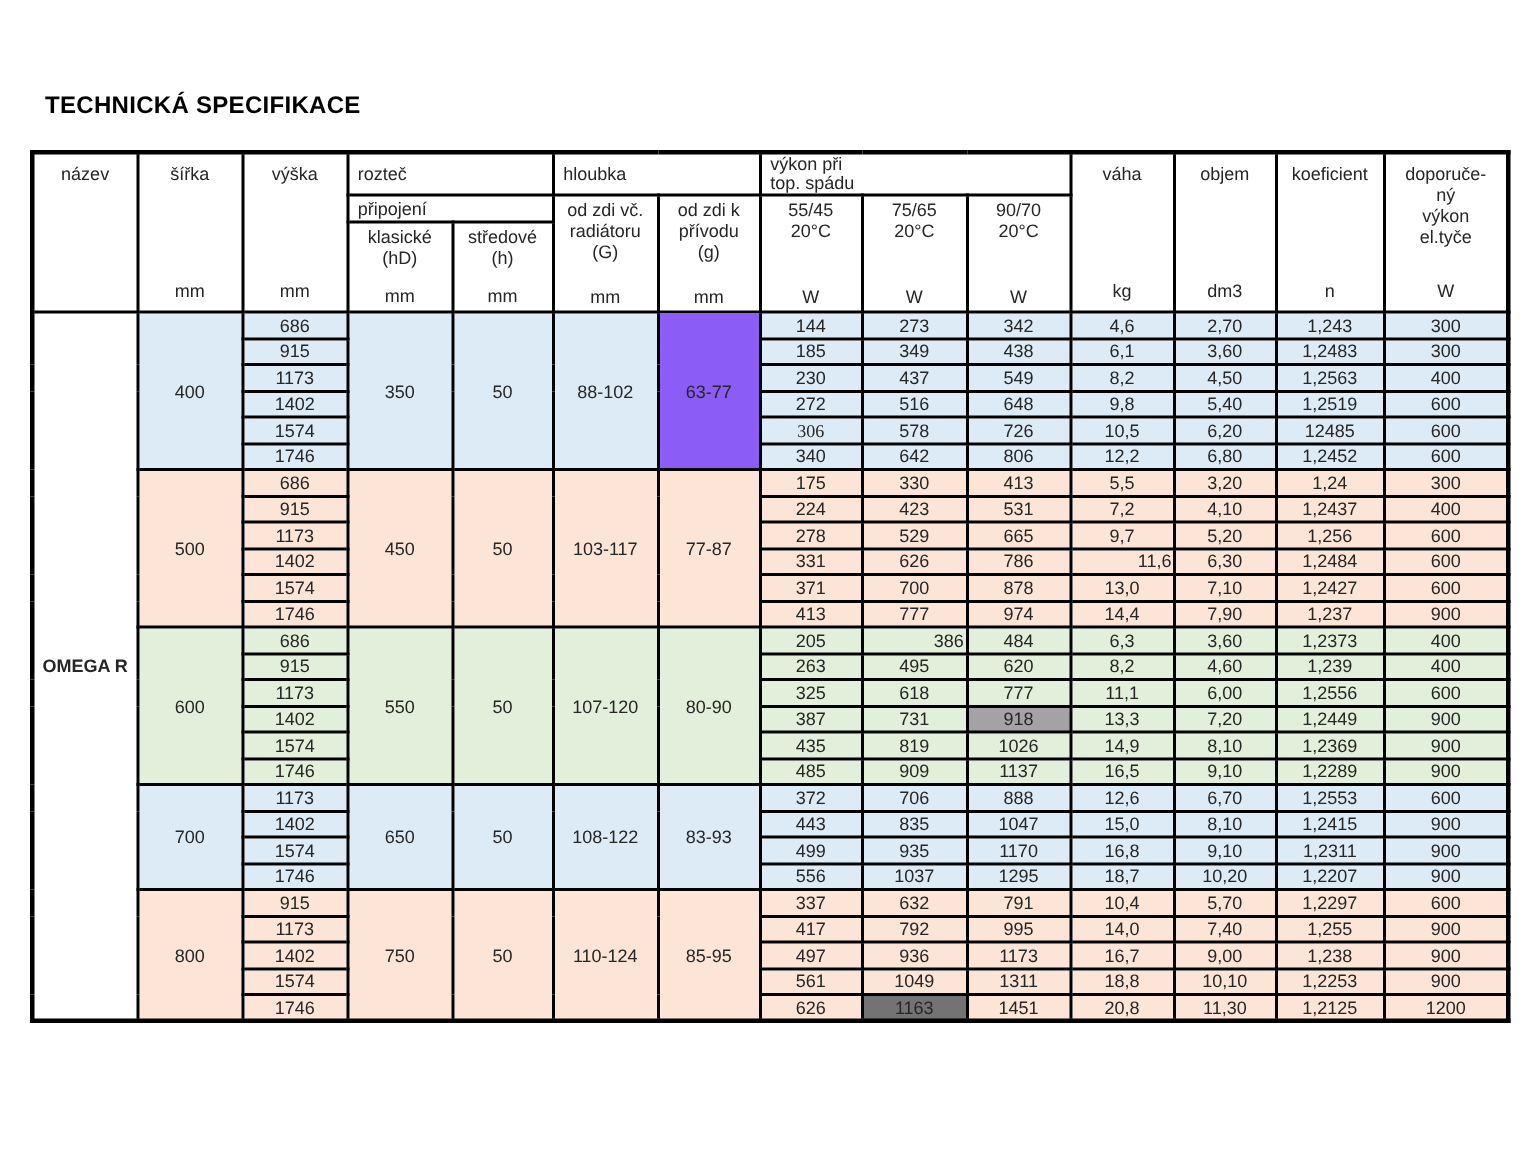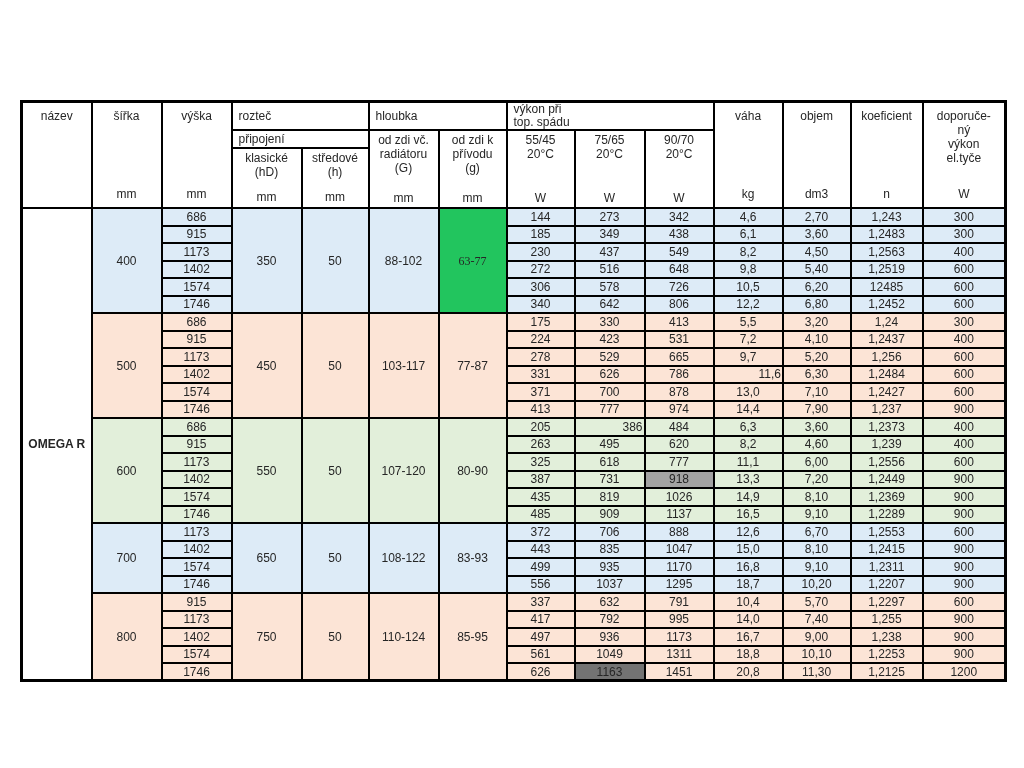--- a/index.html
+++ b/index.html
@@ -51,6 +51,7 @@
 <body>
 
 <div class="page">
+  <h1 class="title">TECHNICKÁ SPECIFIKACE</h1>
 
   <table class="spec">
     <colgroup>

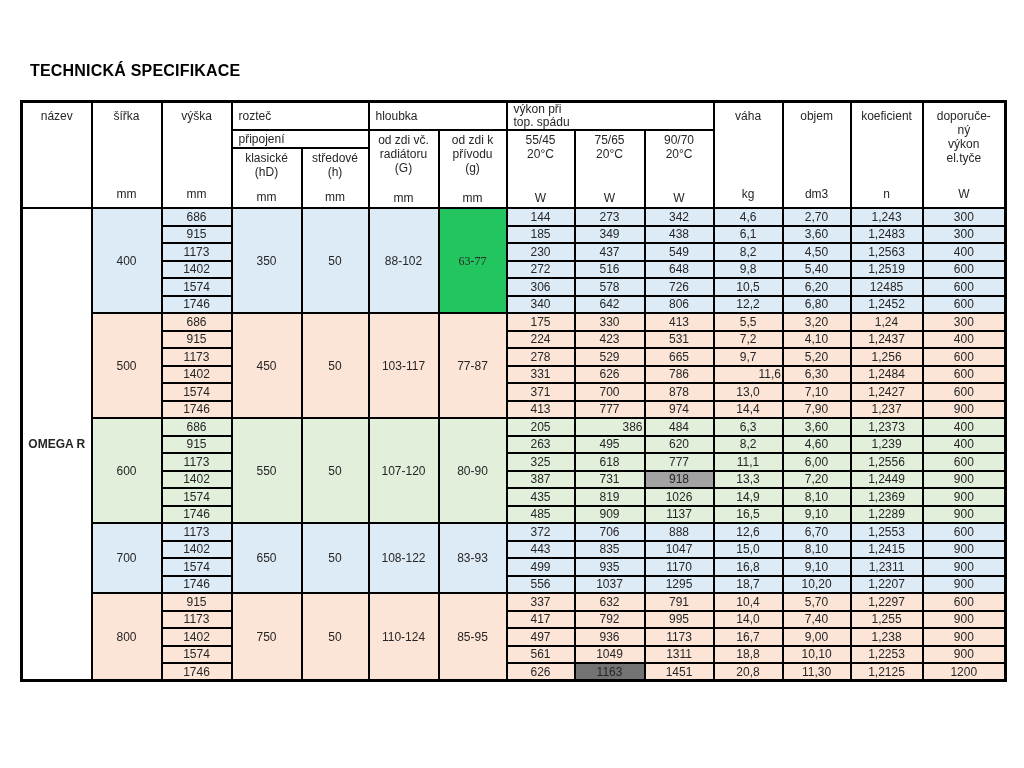--- a/index.html
+++ b/index.html
@@ -202,7 +202,7 @@
           <td rowspan="6" style="background-color: rgb(221, 235, 247);">350</td>
           <td rowspan="6" style="background-color: rgb(221, 235, 247);">50</td>
           <td rowspan="6" style="background-color: rgb(221, 235, 247);">88-102</td>
-          <td rowspan="6" style="background-color: #22c55e; font-family: Liberation Serif, serif;">63-77</td>
+          <td rowspan="6" style="background-color: #8b5cf6;">63-77</td>
           <td style="background-color: rgb(221, 235, 247);">144</td>
           <td style="background-color: rgb(221, 235, 247);">273</td>
           <td style="background-color: rgb(221, 235, 247);">342</td>

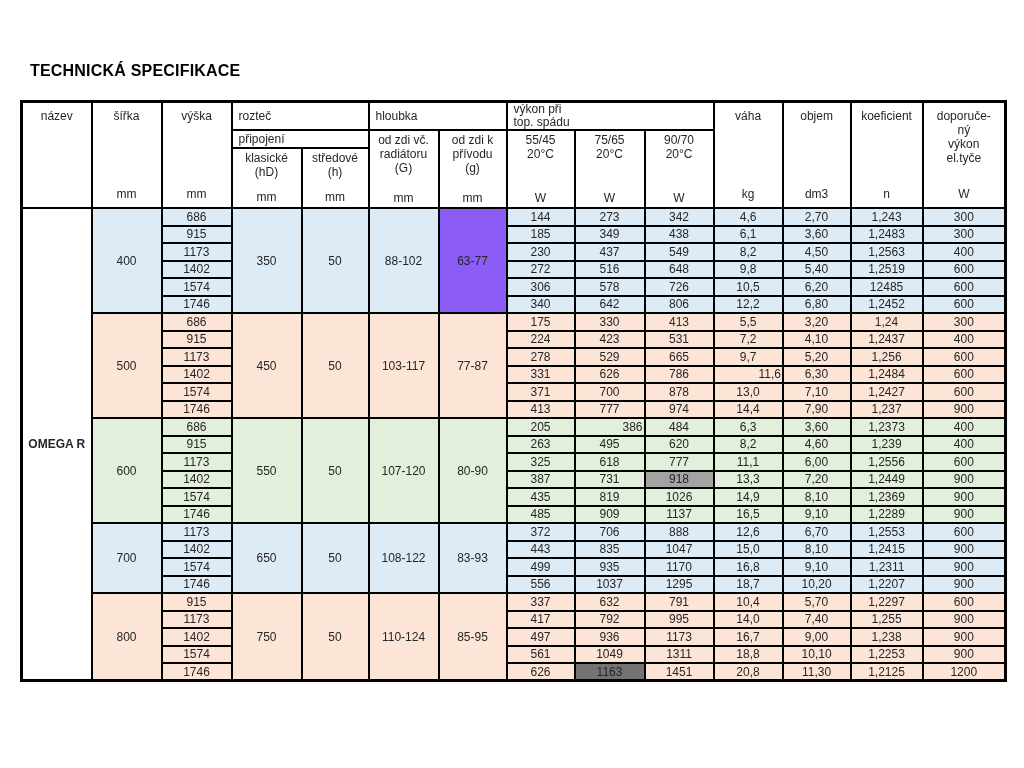--- a/index.html
+++ b/index.html
@@ -243,7 +243,7 @@
         </tr>
         <tr>
           <td style="background-color: rgb(221, 235, 247);">1574</td>
-          <td style="background-color: rgb(221, 235, 247);">306</td>
+          <td style="background-color: rgb(221, 235, 247); font-family: Liberation Serif, serif;">306</td>
           <td style="background-color: rgb(221, 235, 247);">578</td>
           <td style="background-color: rgb(221, 235, 247);">726</td>
           <td style="background-color: rgb(221, 235, 247);">10,5</td>

